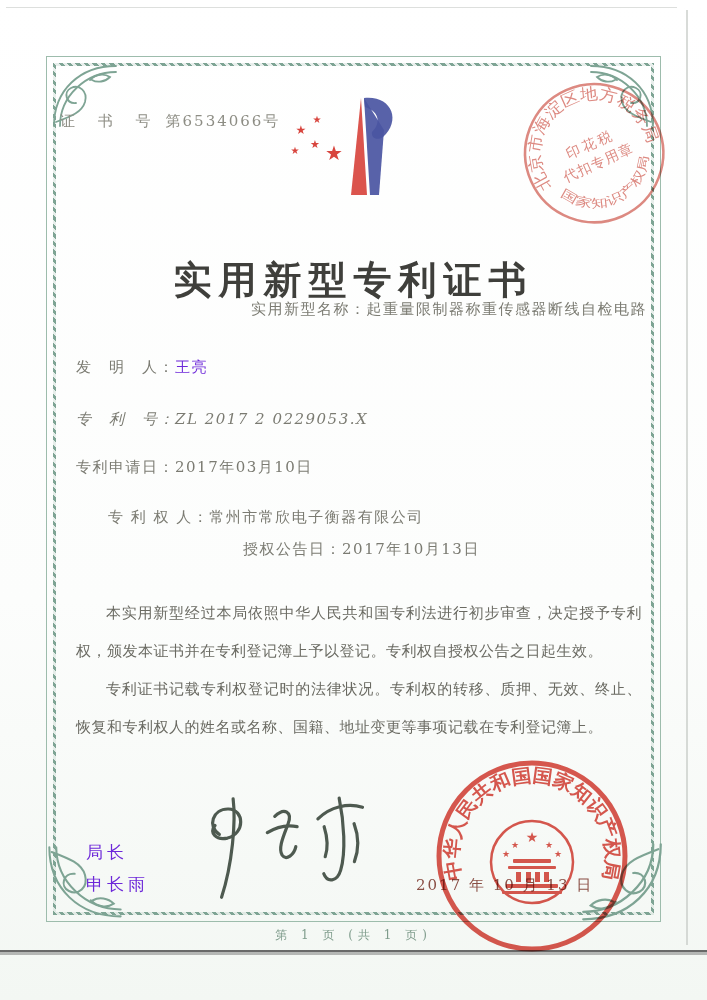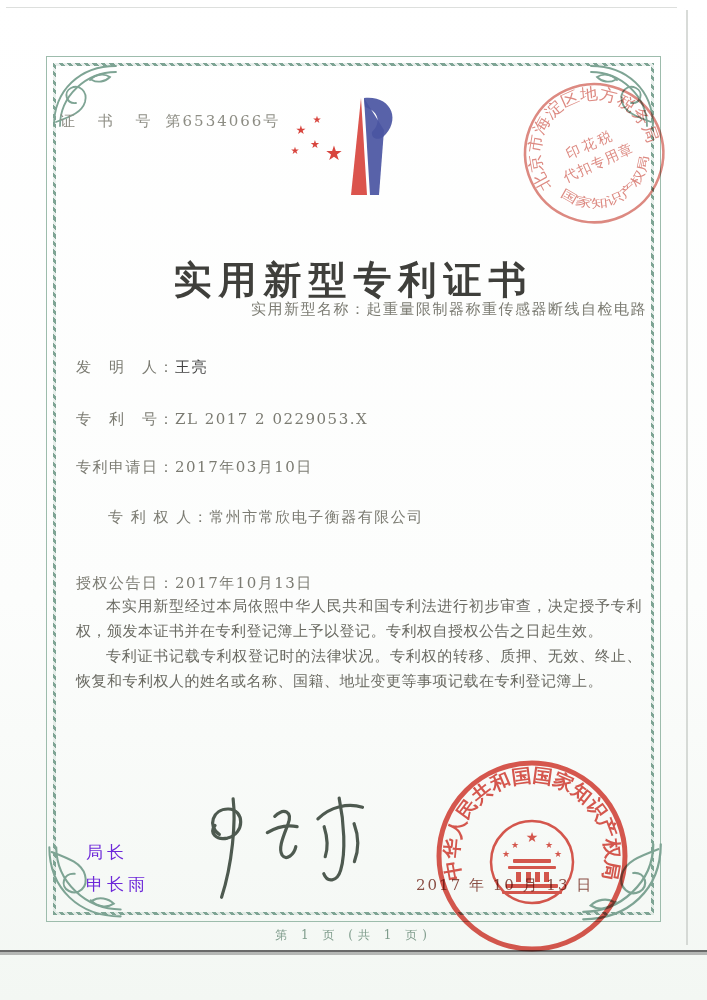--- a/index.html
+++ b/index.html
@@ -34,7 +34,7 @@
   
   .field{position:absolute;left:76px;right:60px;font-size:15px;color:#7b7b72;letter-spacing:1.5px;white-space:nowrap;}
   .f0{top:300px;text-align:right;} .f1{top:358px;} .f2{top:410px;} .f3{top:458px;} .f4{top:508px;margin-left:32px;} .f5{top:574px;}
-  .f1 .val{color:#404040;}
+  .f1 .val{color:#6d28d9;}
   
   .body-text{position:absolute;top:594px;left:76px;width:566px;
     font-size:15px;line-height:25px;color:#6a6a62;text-align:justify;letter-spacing:.5px;}

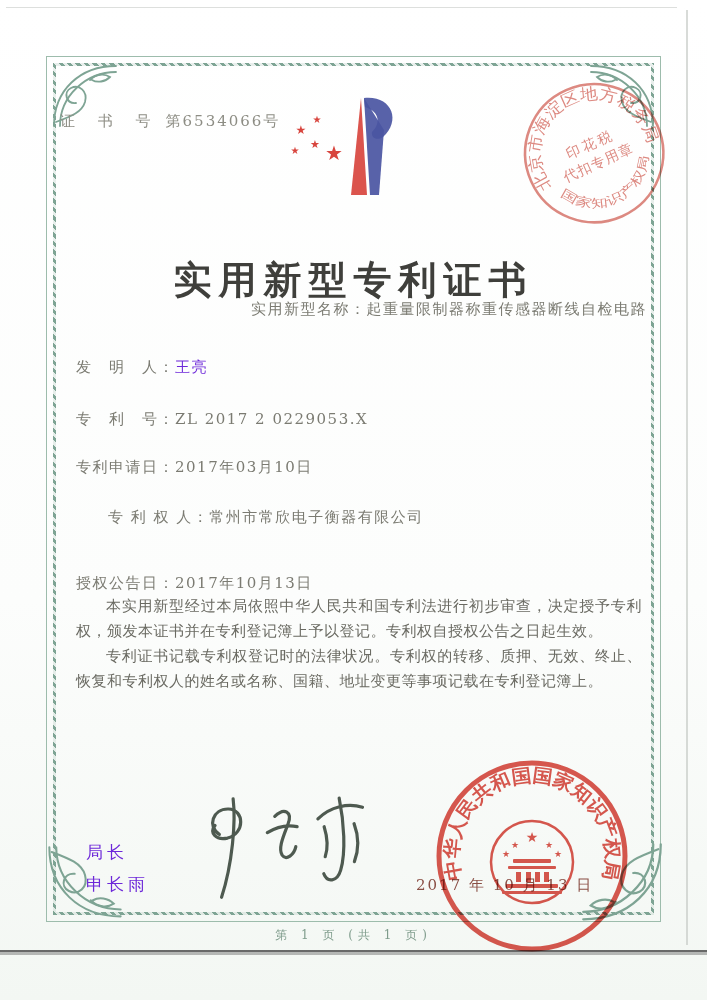--- a/index.html
+++ b/index.html
@@ -33,7 +33,7 @@
     font-size:38px;font-weight:700;letter-spacing:7px;color:#3f3f3b;margin-top:45px;}
   
   .field{position:absolute;left:76px;right:60px;font-size:15px;color:#7b7b72;letter-spacing:1.5px;white-space:nowrap;}
-  .f0{top:300px;text-align:right;} .f1{top:358px;} .f2{top:410px;} .f3{top:458px;} .f4{top:508px;margin-left:32px;} .f5{top:574px;}
+  .f0{top:300px;text-align:right;} .f1{top:358px;} .f2{top:410px;font-style:italic;} .f3{top:458px;} .f4{top:508px;margin-left:32px;} .f5{top:574px;}
   .f1 .val{color:#6d28d9;}
   
   .body-text{position:absolute;top:594px;left:76px;width:566px;

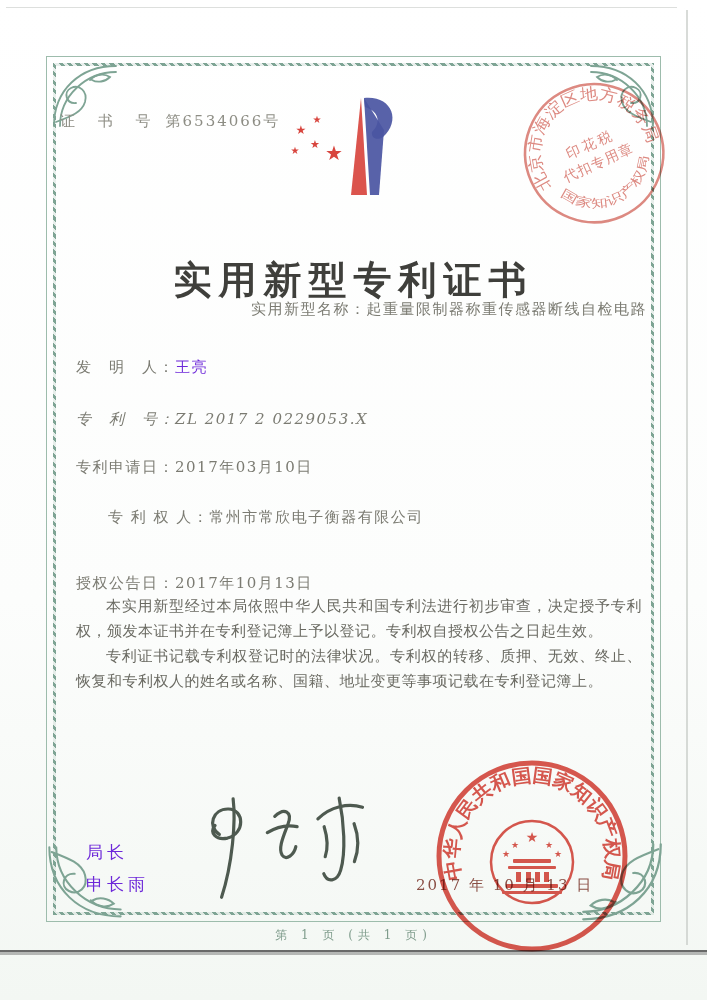--- a/index.html
+++ b/index.html
@@ -33,7 +33,7 @@
     font-size:38px;font-weight:700;letter-spacing:7px;color:#3f3f3b;margin-top:45px;}
   
   .field{position:absolute;left:76px;right:60px;font-size:15px;color:#7b7b72;letter-spacing:1.5px;white-space:nowrap;}
-  .f0{top:300px;text-align:right;} .f1{top:358px;} .f2{top:410px;font-style:italic;} .f3{top:458px;} .f4{top:508px;margin-left:32px;} .f5{top:574px;}
+  .f0{top:300px;text-align:right;} .f1{top:358px;} .f2{top:410px;font-style:italic;} .f3{top:458px;} .f4{top:508px;margin-left:32px;} .f5{top:540px;text-align:center;}
   .f1 .val{color:#6d28d9;}
   
   .body-text{position:absolute;top:594px;left:76px;width:566px;

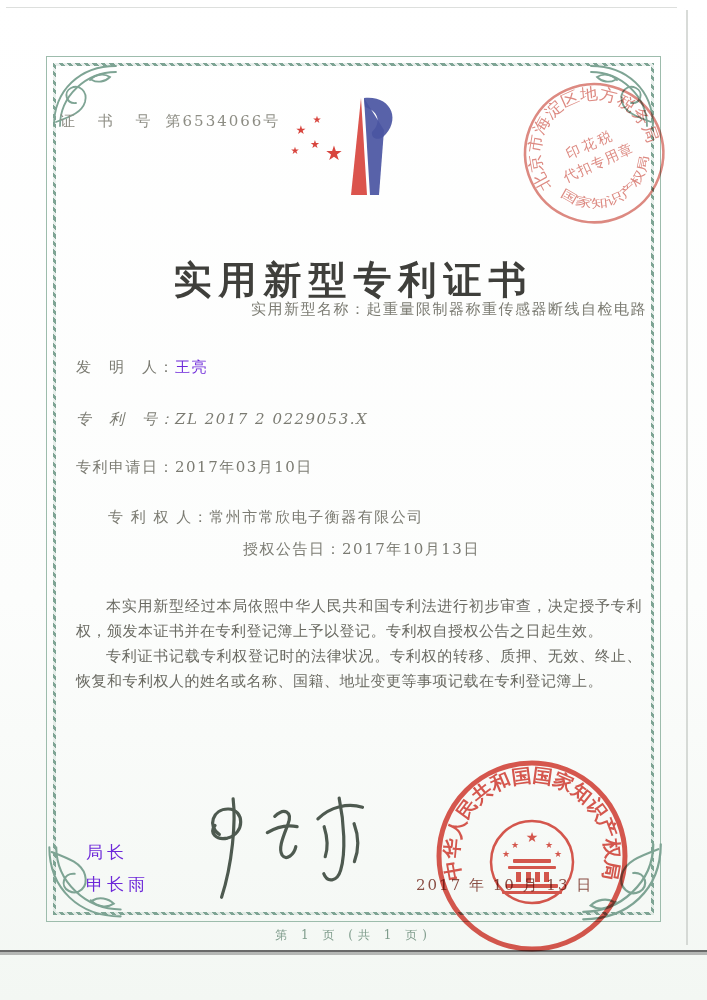--- a/index.html
+++ b/index.html
@@ -37,7 +37,7 @@
   .f1 .val{color:#6d28d9;}
   
   .body-text{position:absolute;top:594px;left:76px;width:566px;
-    font-size:15px;line-height:25px;color:#6a6a62;text-align:justify;letter-spacing:.5px;}
+    font-size:15px;line-height:38px;color:#6a6a62;text-align:justify;letter-spacing:.5px;}
   .body-text p{margin:0;text-indent:2em;}
   
   .signer{position:absolute;left:86px;top:836px;font-size:17px;color:#6d28d9;line-height:32px;letter-spacing:4px;}

